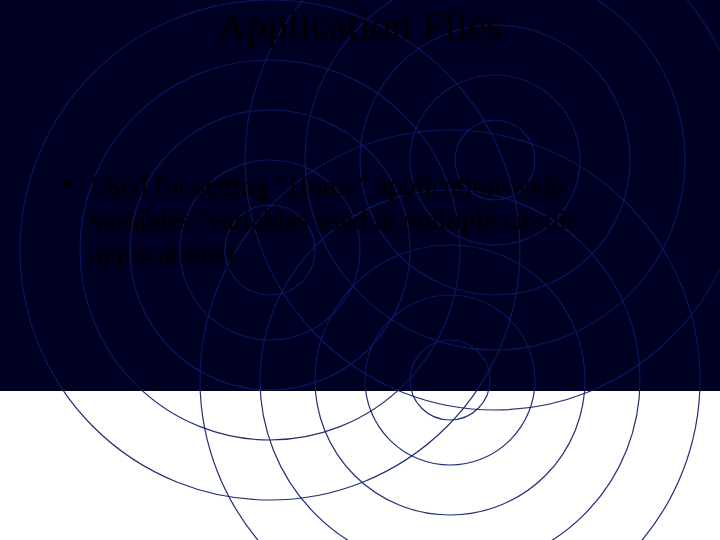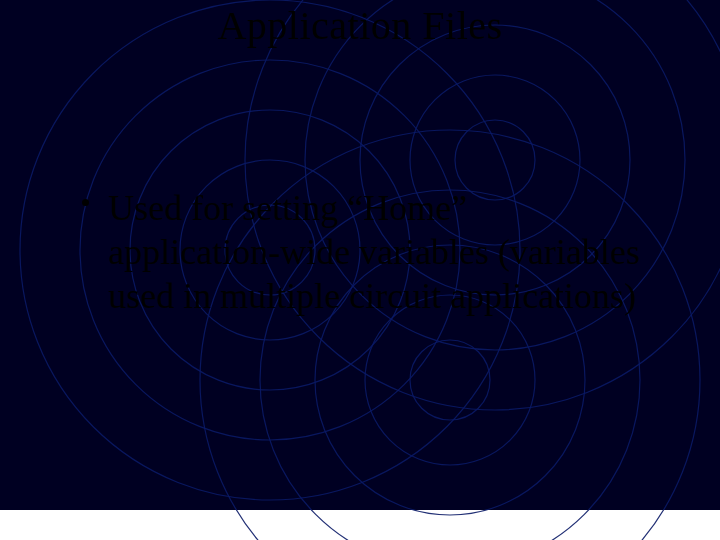--- a/index.html
+++ b/index.html
@@ -14,7 +14,7 @@
   .slide {
     position: relative;
     width: 720px;
-    height: 510px;
+    height: 391px;
     background: #000022;
     box-sizing: border-box;
   }

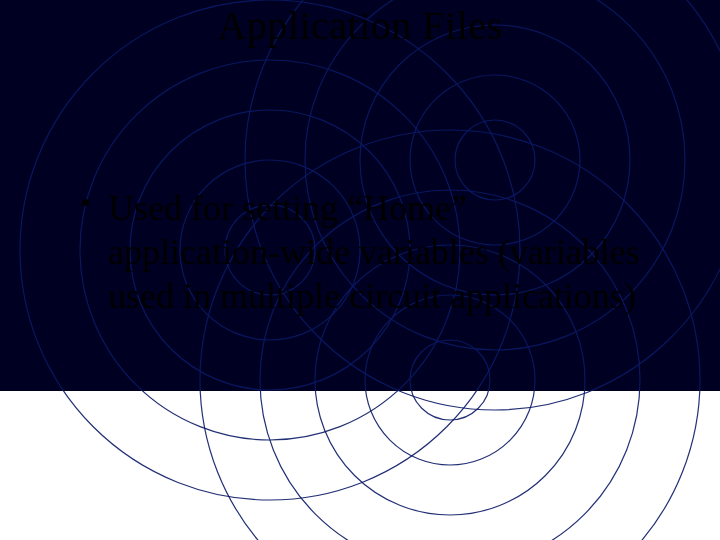--- a/index.html
+++ b/index.html
@@ -45,9 +45,9 @@
   }
   .bullets {
     list-style: none;
-    margin: 18px;
+    margin: 0;
     padding: 120px 60px 0 60px;
-    font-size: 36px;
+    font-size: 28px;
     line-height: 1.22;
   }
   .bullets li {

